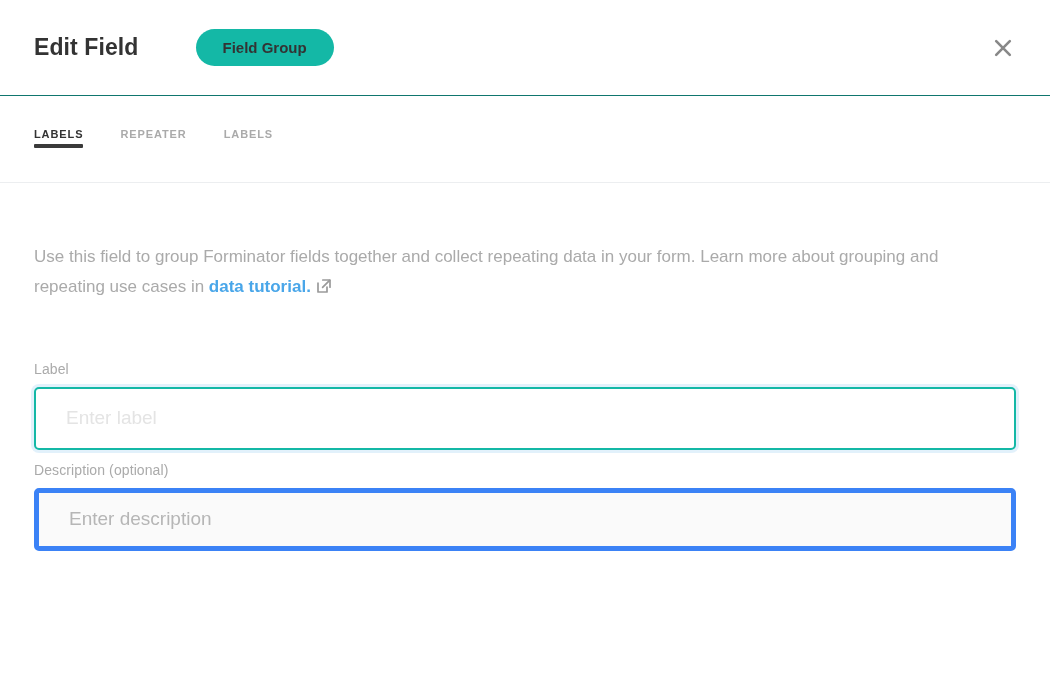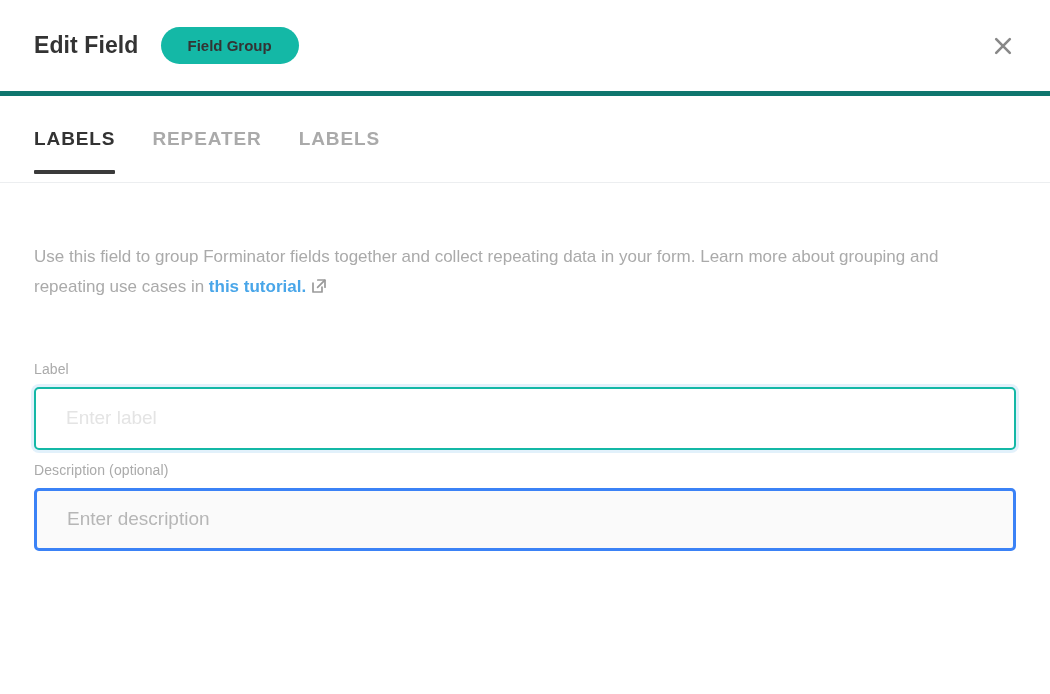--- a/index.html
+++ b/index.html
@@ -28,10 +28,11 @@
     position: relative;
     height: 96px;
     box-sizing: border-box;
-    border-bottom: 5px solid #0f766e;
+    border-bottom: 1px solid #0f766e;
     display: flex;
     align-items: center;
     padding: 0 34px;
+    gap: 35px;
   }
   .modal-title {
     font-size: 23px;

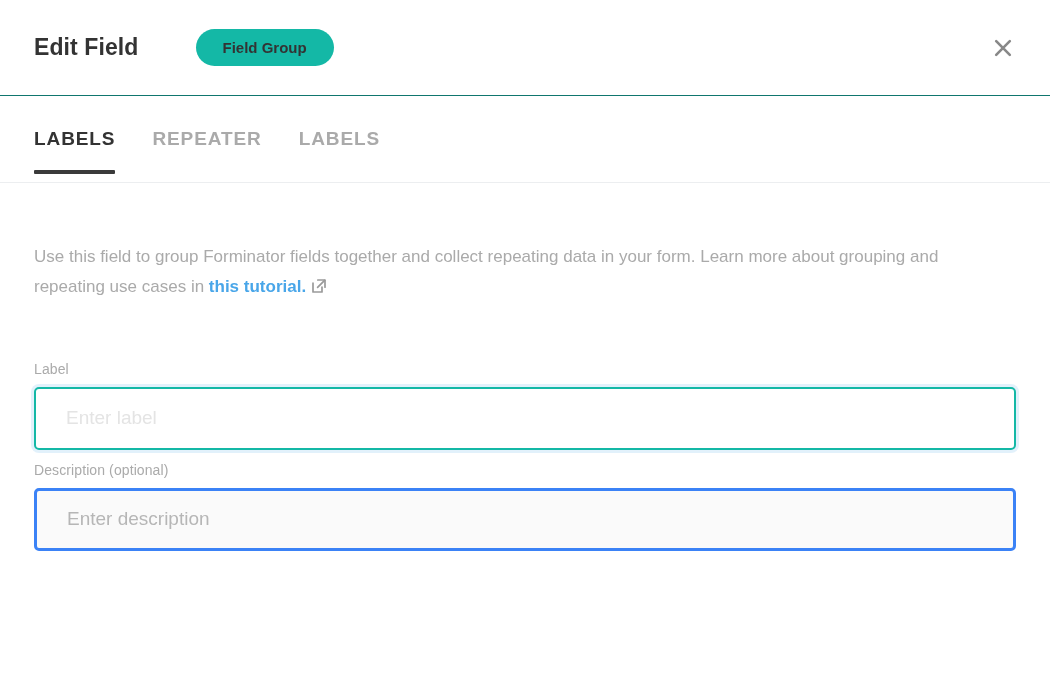--- a/index.html
+++ b/index.html
@@ -95,12 +95,12 @@
   }
   .tab {
     position: relative;
-    font-size: 19px;
+    font-size: 11px;
     font-weight: bold;
     letter-spacing: 0.9px;
     color: #aaaaaa;
     line-height: 1;
-    padding-bottom: 26px;
+    padding-bottom: 8px;
     cursor: pointer;
     white-space: nowrap;
   }

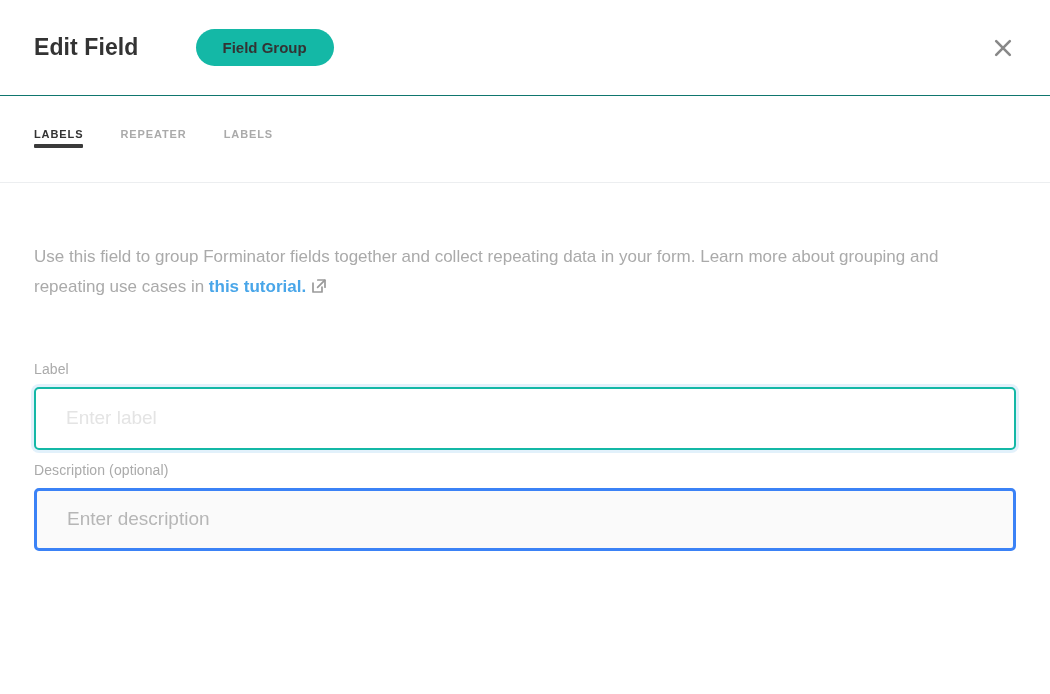--- a/index.html
+++ b/index.html
@@ -217,7 +217,7 @@
   <div class="modal-body">
 
     <p class="intro-text">
-      <span>Use this field to group Forminator fields together and collect repeating data in your form. Learn more about grouping and repeating use cases in </span><a class="intro-link">this tutorial.</a><span class="ext-icon">
+      <span>Use this field to group Forminator fields together and collect repeating data in your form. Learn more about grouping and repeating use cases in </span><a class="intro-link">data tutorial.</a><span class="ext-icon">
         <svg width="16" height="16" viewBox="0 0 16 16" aria-hidden="true">
           <path d="M2 5.2 V14 H11 V9" fill="none" stroke="#9a9a9a" stroke-width="1.7" stroke-linecap="round" stroke-linejoin="round"></path>
           <path d="M6.8 2 H14 V9.2" fill="none" stroke="#9a9a9a" stroke-width="1.7" stroke-linecap="round" stroke-linejoin="round"></path>

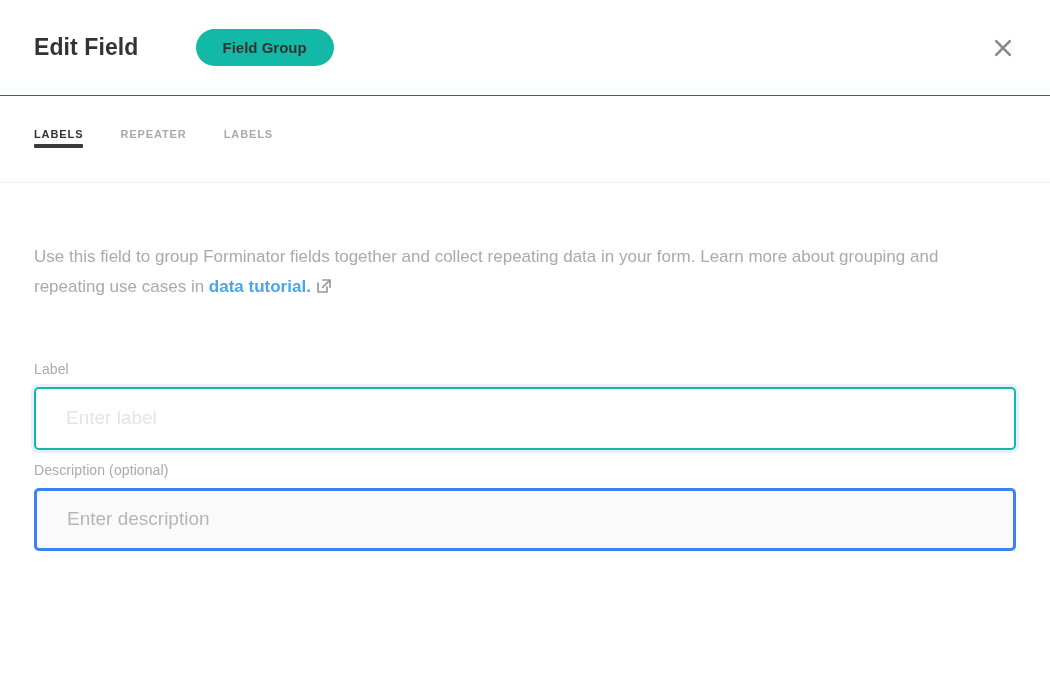--- a/index.html
+++ b/index.html
@@ -178,7 +178,7 @@
 
   .text-input.resting {
     background: #fafafa;
-    border: 3px solid #3b82f6;
+    border: 5px solid #3b82f6;
     color: #666666;
   }
   .text-input.resting::placeholder { color: #b6b6b6; opacity: 1; }

